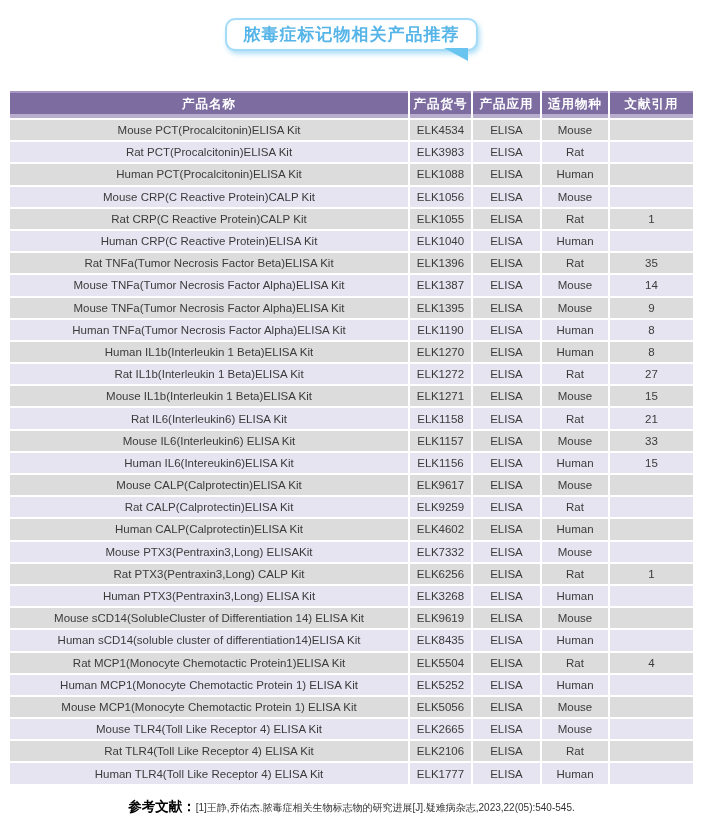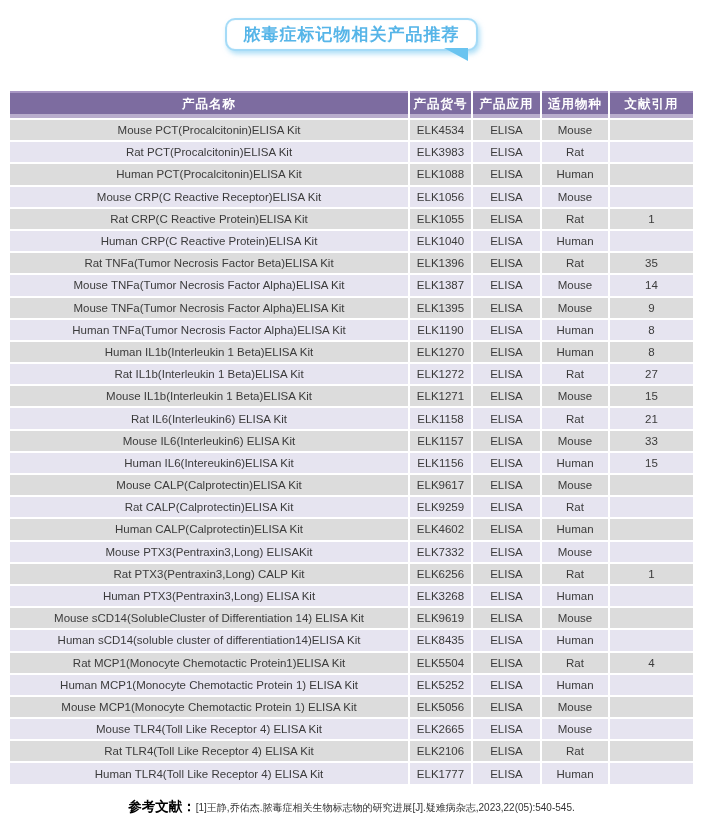--- a/index.html
+++ b/index.html
@@ -118,7 +118,7 @@
     <div class="c4"></div>
   </div>
         <div class="row alt">
-    <div class="c0">Mouse CRP(C Reactive Receptor)ELISA Kit</div>
+    <div class="c0">Mouse CRP(C Reactive Protein)CALP Kit</div>
     <div class="c1">ELK1056</div>
     <div class="c2">ELISA</div>
     <div class="c3">Mouse</div>

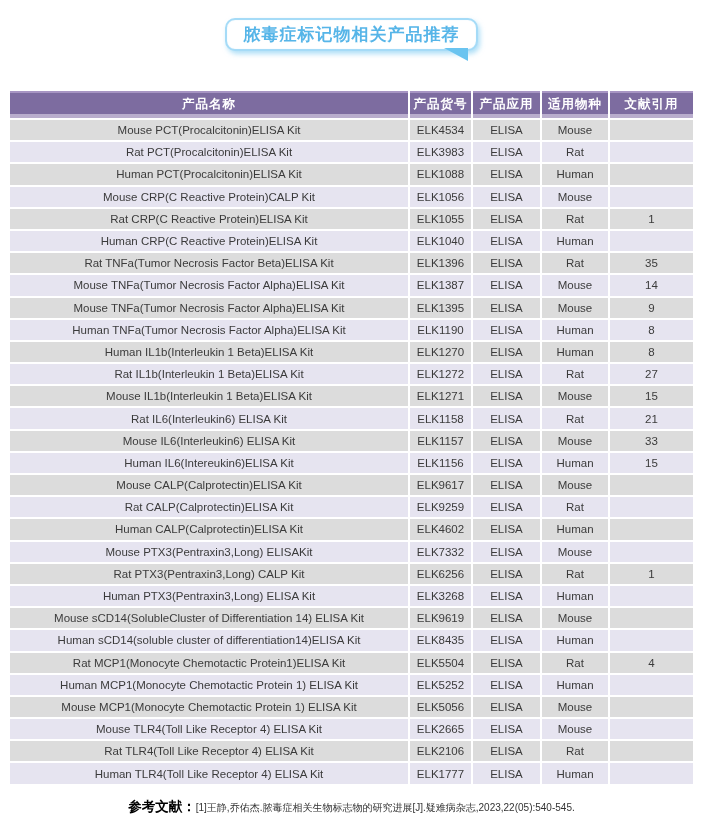--- a/index.html
+++ b/index.html
@@ -125,7 +125,7 @@
     <div class="c4"></div>
   </div>
         <div class="row base">
-    <div class="c0">Rat CRP(C Reactive Protein)ELISA Kit</div>
+    <div class="c0">Rat CRP(C Reactive Protein)CALP Kit</div>
     <div class="c1">ELK1055</div>
     <div class="c2">ELISA</div>
     <div class="c3">Rat</div>

